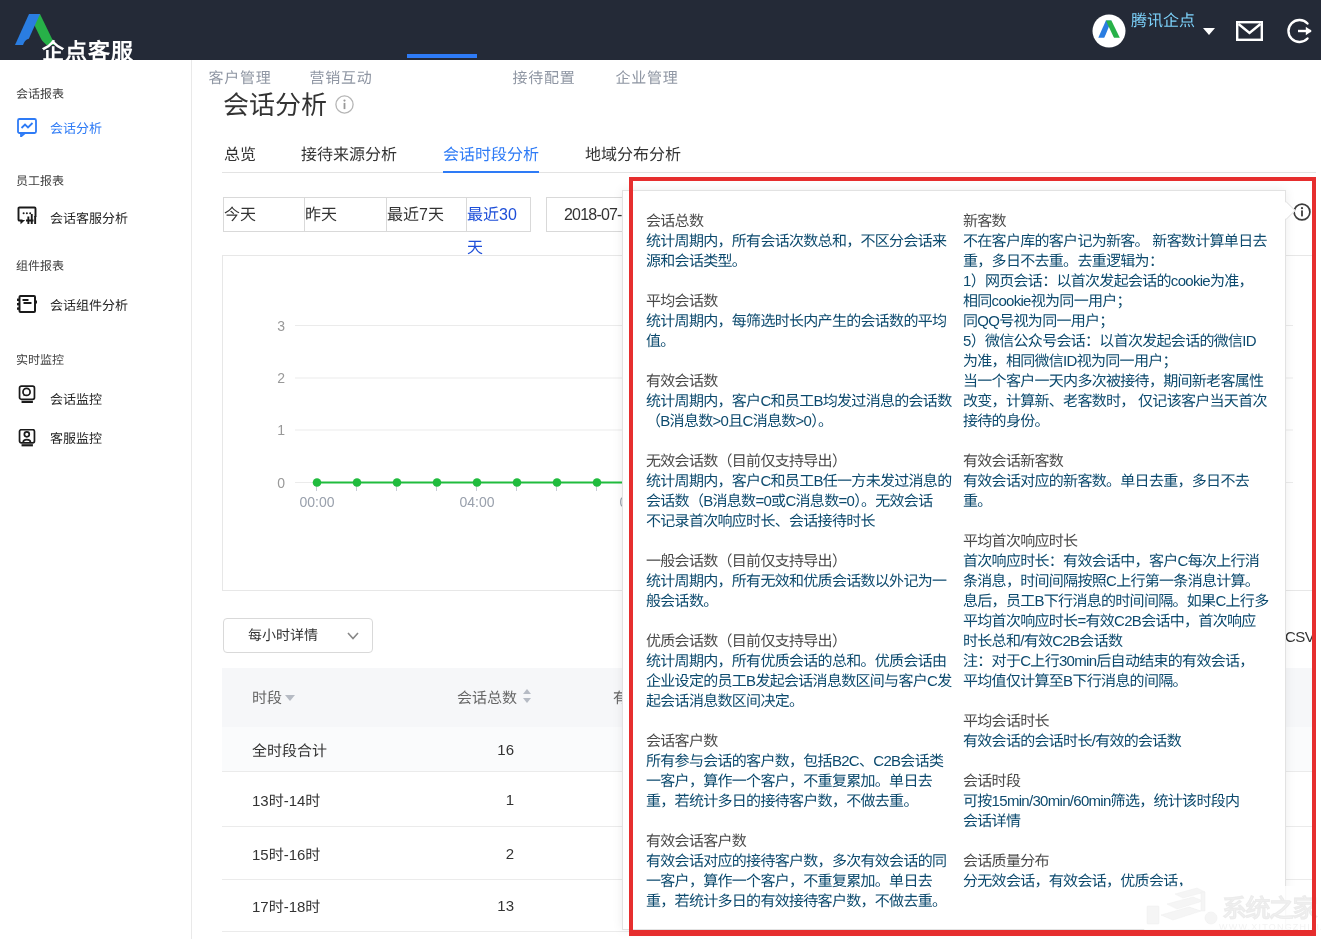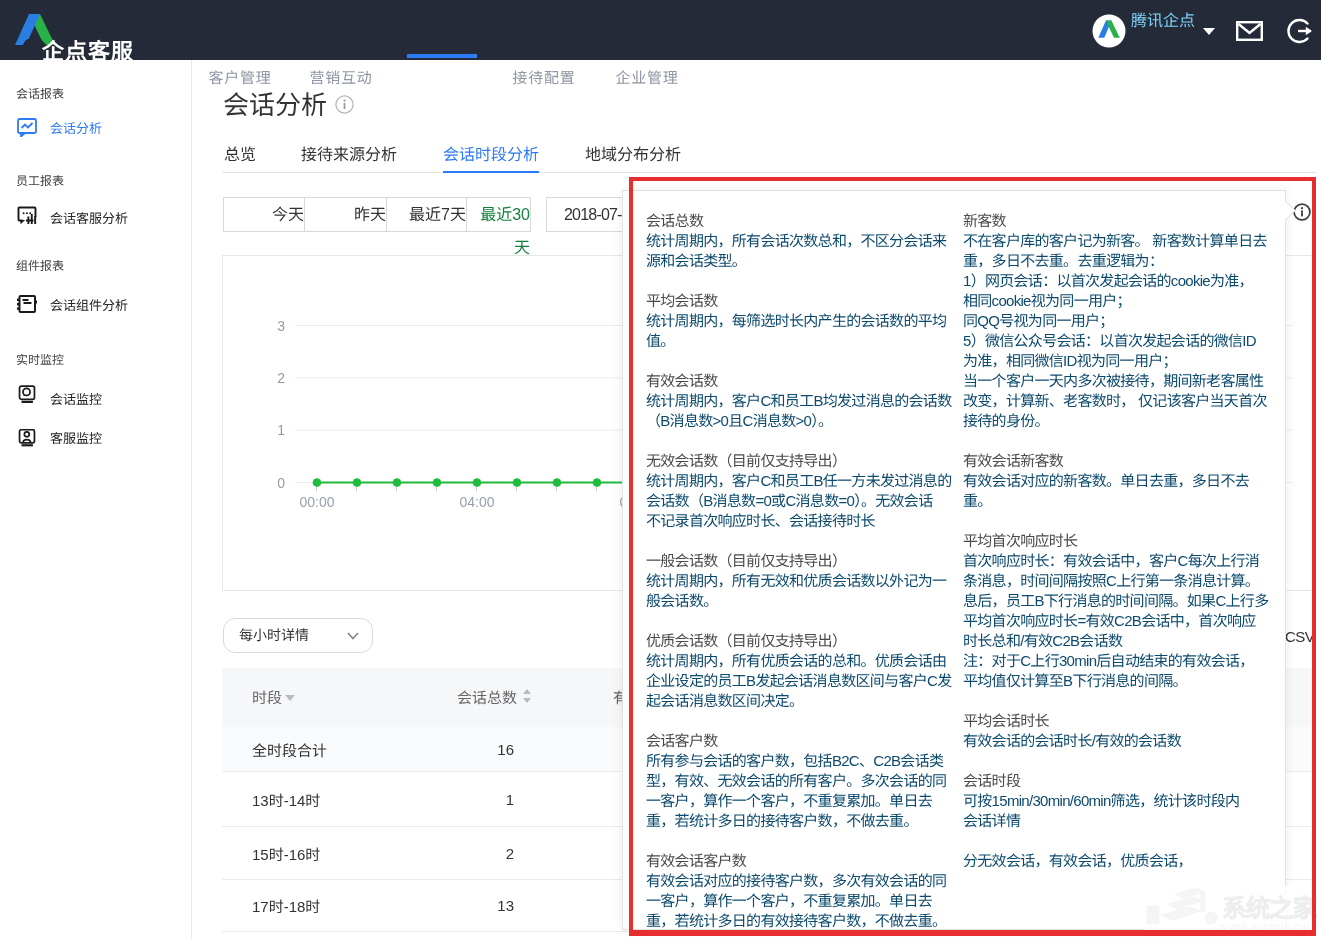--- a/index.html
+++ b/index.html
@@ -29,7 +29,7 @@
   #tabline { position:absolute; left:222px; top:172px; width:1094px; height:1px; background:#e3e3e3; }
   #tabuline { position:absolute; left:443px; top:171px; width:96px; height:2px; background:#2e7bf6; }
 
-  .btn { position:absolute; top:197px; height:35px; line-height:33px; text-align:right; font-size:16px; color:#333; border:1px solid #d9d9d9; background:#fff; }
+  .btn { position:absolute; top:197px; height:35px; line-height:33px; text-align:left; font-size:16px; color:#333; border:1px solid #d9d9d9; background:#fff; }
 
   
   #chartbox { position:absolute; left:222px; top:255px; width:1093px; height:336px; border:1px solid #e7e7e7; background:#fff; }

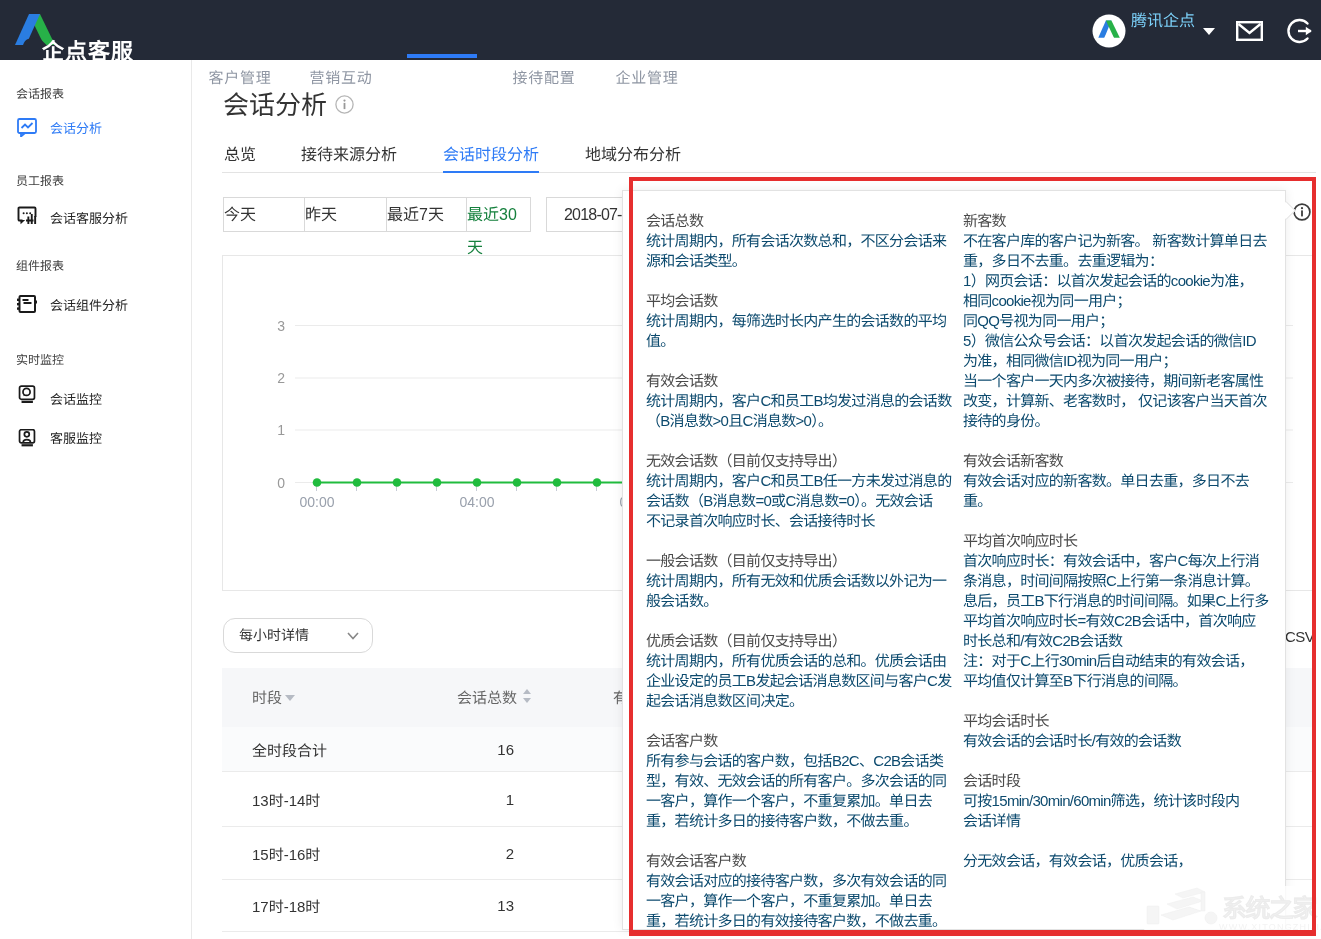--- a/index.html
+++ b/index.html
@@ -176,7 +176,7 @@
   <div class="btn" style="left:223px;width:82px">今天</div>
   <div class="btn" style="left:304px;width:83px">昨天</div>
   <div class="btn" style="left:386px;width:81px">最近7天</div>
-  <div class="btn" style="left:466px;width:65px;color:#15803d">最近30天</div>
+  <div class="btn" style="left:466px;width:65px;color:#1d4ed8">最近30天</div>
   <div class="btn" style="left:546px;width:234px;text-align:left;padding-left:17px;letter-spacing:-0.8px">2018-07-18 ~ 2018-08-16</div>
   <svg class="abs" style="left:1293px;top:203px" width="18" height="18" viewBox="0 0 18 18">
       <circle cx="9" cy="9" r="7.9" fill="none" stroke="#3c3c3c" stroke-width="1.7"></circle>

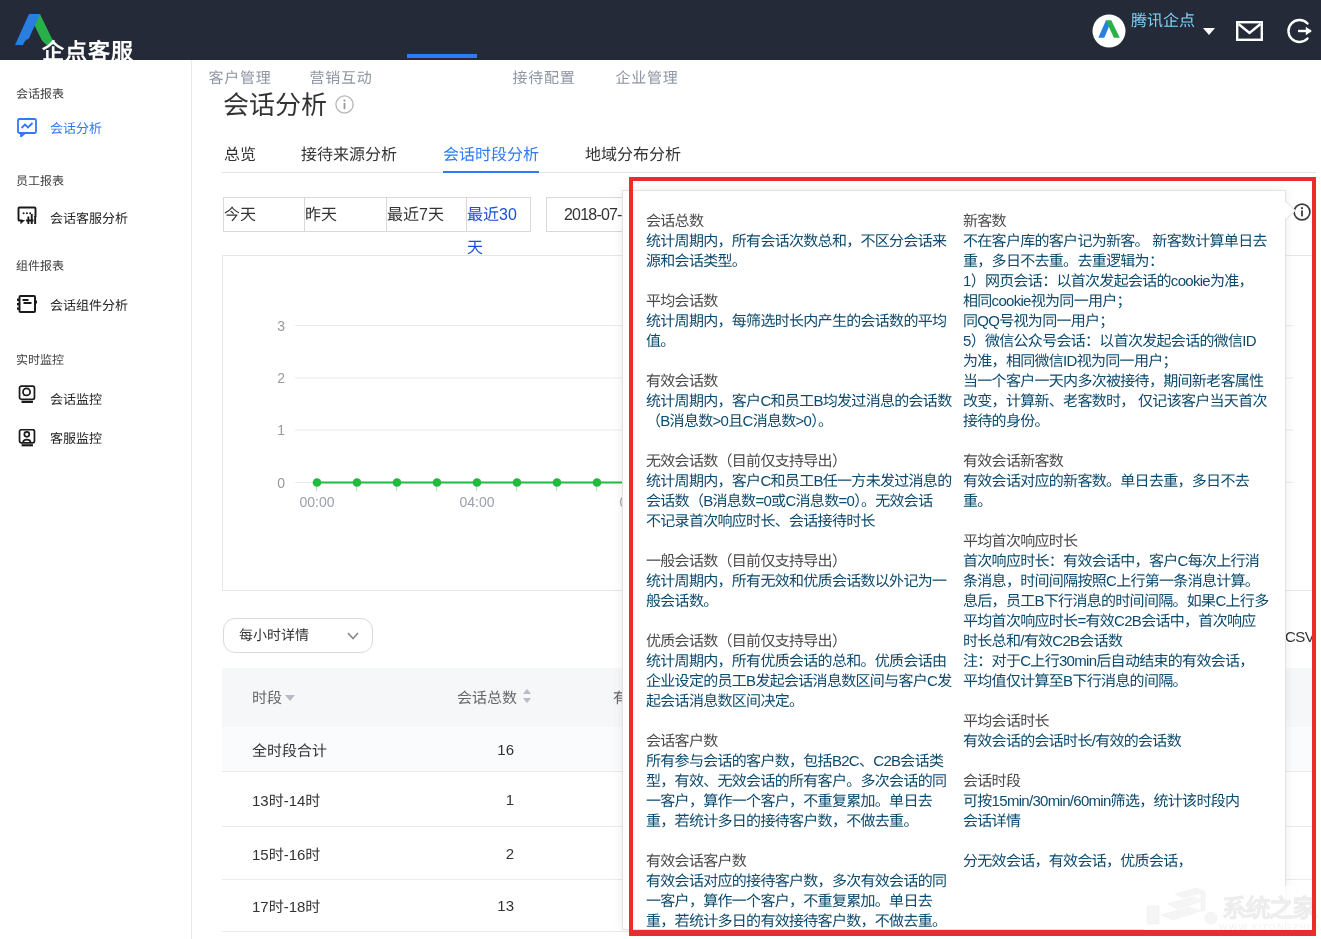--- a/index.html
+++ b/index.html
@@ -35,7 +35,7 @@
   #chartbox { position:absolute; left:222px; top:255px; width:1093px; height:336px; border:1px solid #e7e7e7; background:#fff; }
 
   
-  #sel { position:absolute; left:223px; top:618px; width:150px; height:35px; border:1px solid #d9d9d9; border-radius:12px; font-size:14px; color:#333; line-height:33px; padding-left:15px; }
+  #sel { position:absolute; left:223px; top:618px; width:150px; height:35px; border:1px solid #d9d9d9; border-radius:4px; font-size:14px; color:#333; line-height:33px; padding-left:24px; }
   #csv { position:absolute; left:1256px; top:625px; font-size:15px; letter-spacing:-0.5px; color:#333; white-space:nowrap; }
 
   

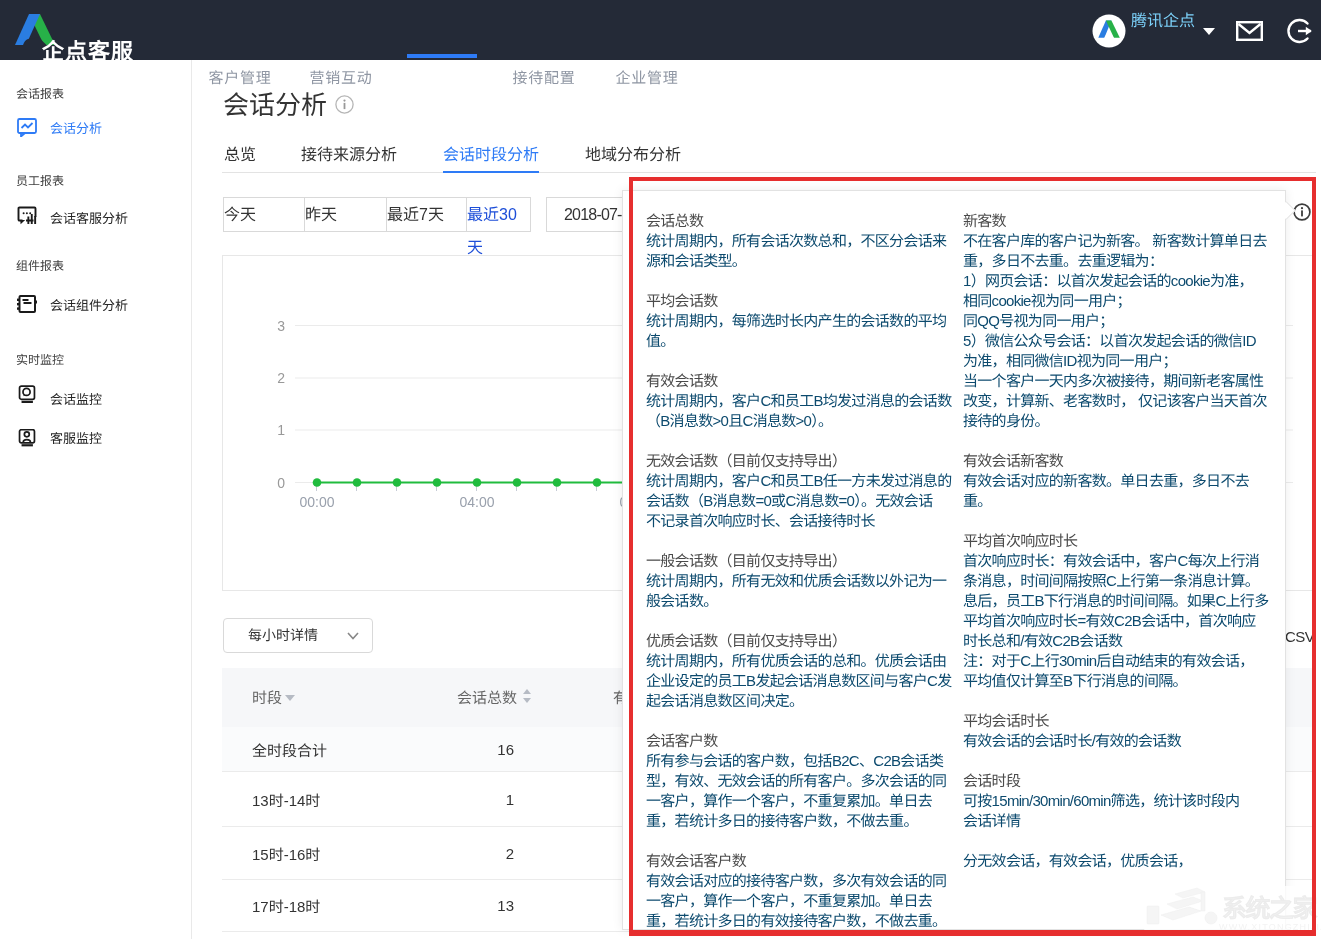--- a/index.html
+++ b/index.html
@@ -292,7 +292,6 @@
     <div class="sp"></div>
     <div class="ph">会话客户数</div>
     <div class="pb">所有参与会话的客户数，包括B2C、C2B会话类</div>
-    <div class="pb">型，有效、无效会话的所有客户。多次会话的同</div>
     <div class="pb">一客户，算作一个客户，不重复累加。单日去</div>
     <div class="pb">重，若统计多日的接待客户数，不做去重。</div>
     <div class="sp"></div>

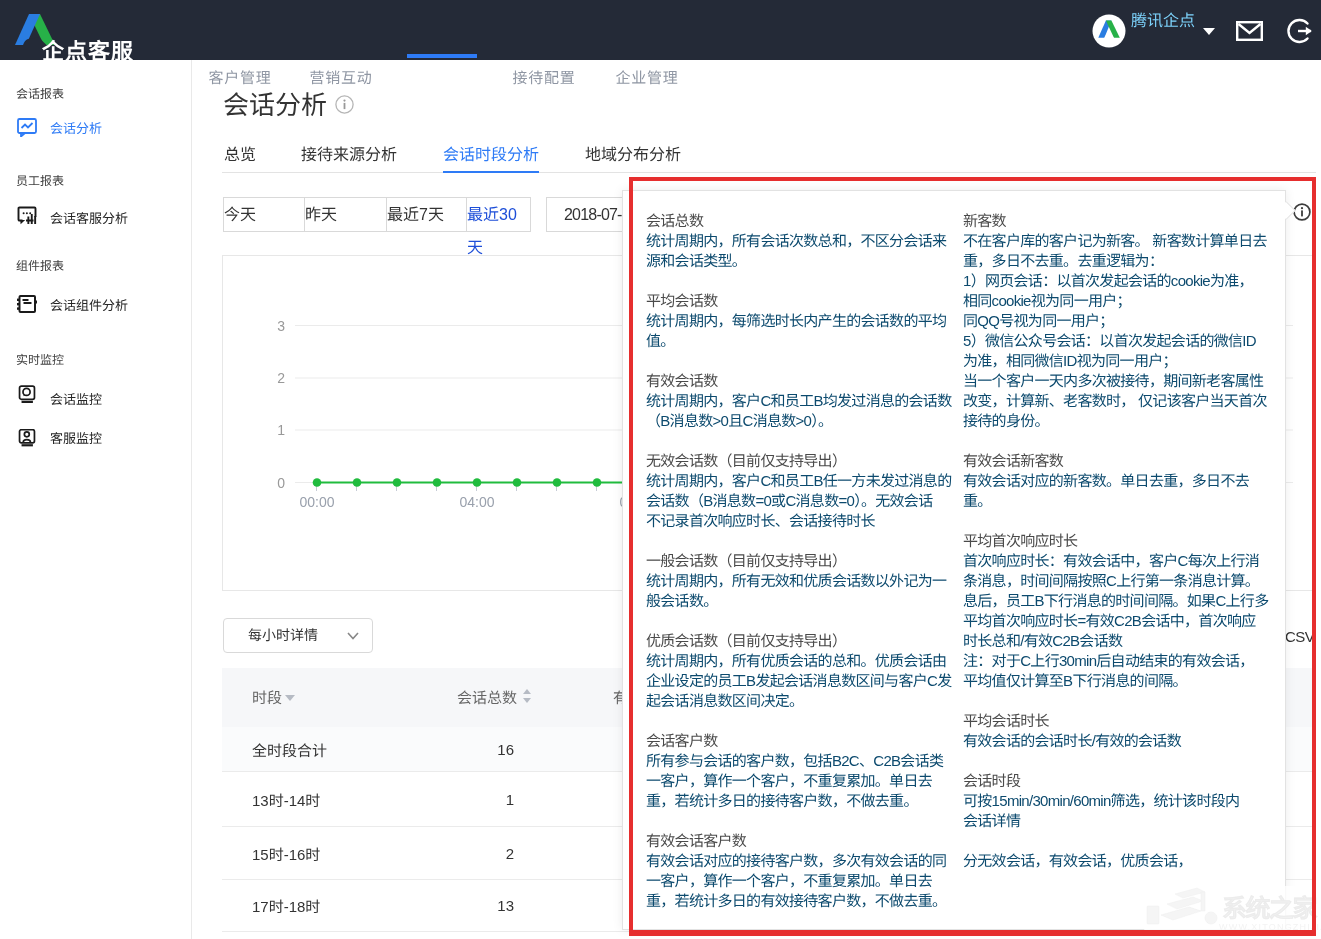--- a/index.html
+++ b/index.html
@@ -333,6 +333,7 @@
     <div class="pb">可按15min/30min/60min筛选，统计该时段内</div>
     <div class="pb">会话详情</div>
     <div class="sp"></div>
+    <div class="ph">会话质量分布</div>
     <div class="pb">分无效会话，有效会话，优质会话，</div>
   </div>
 

